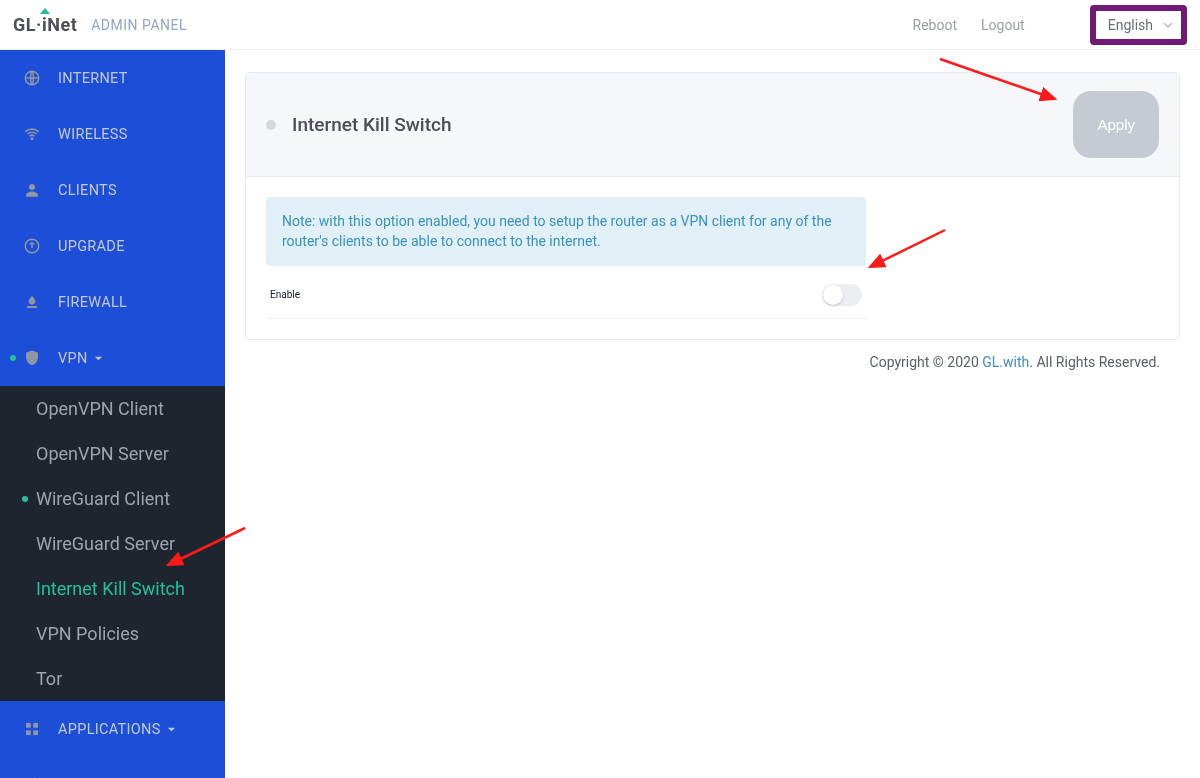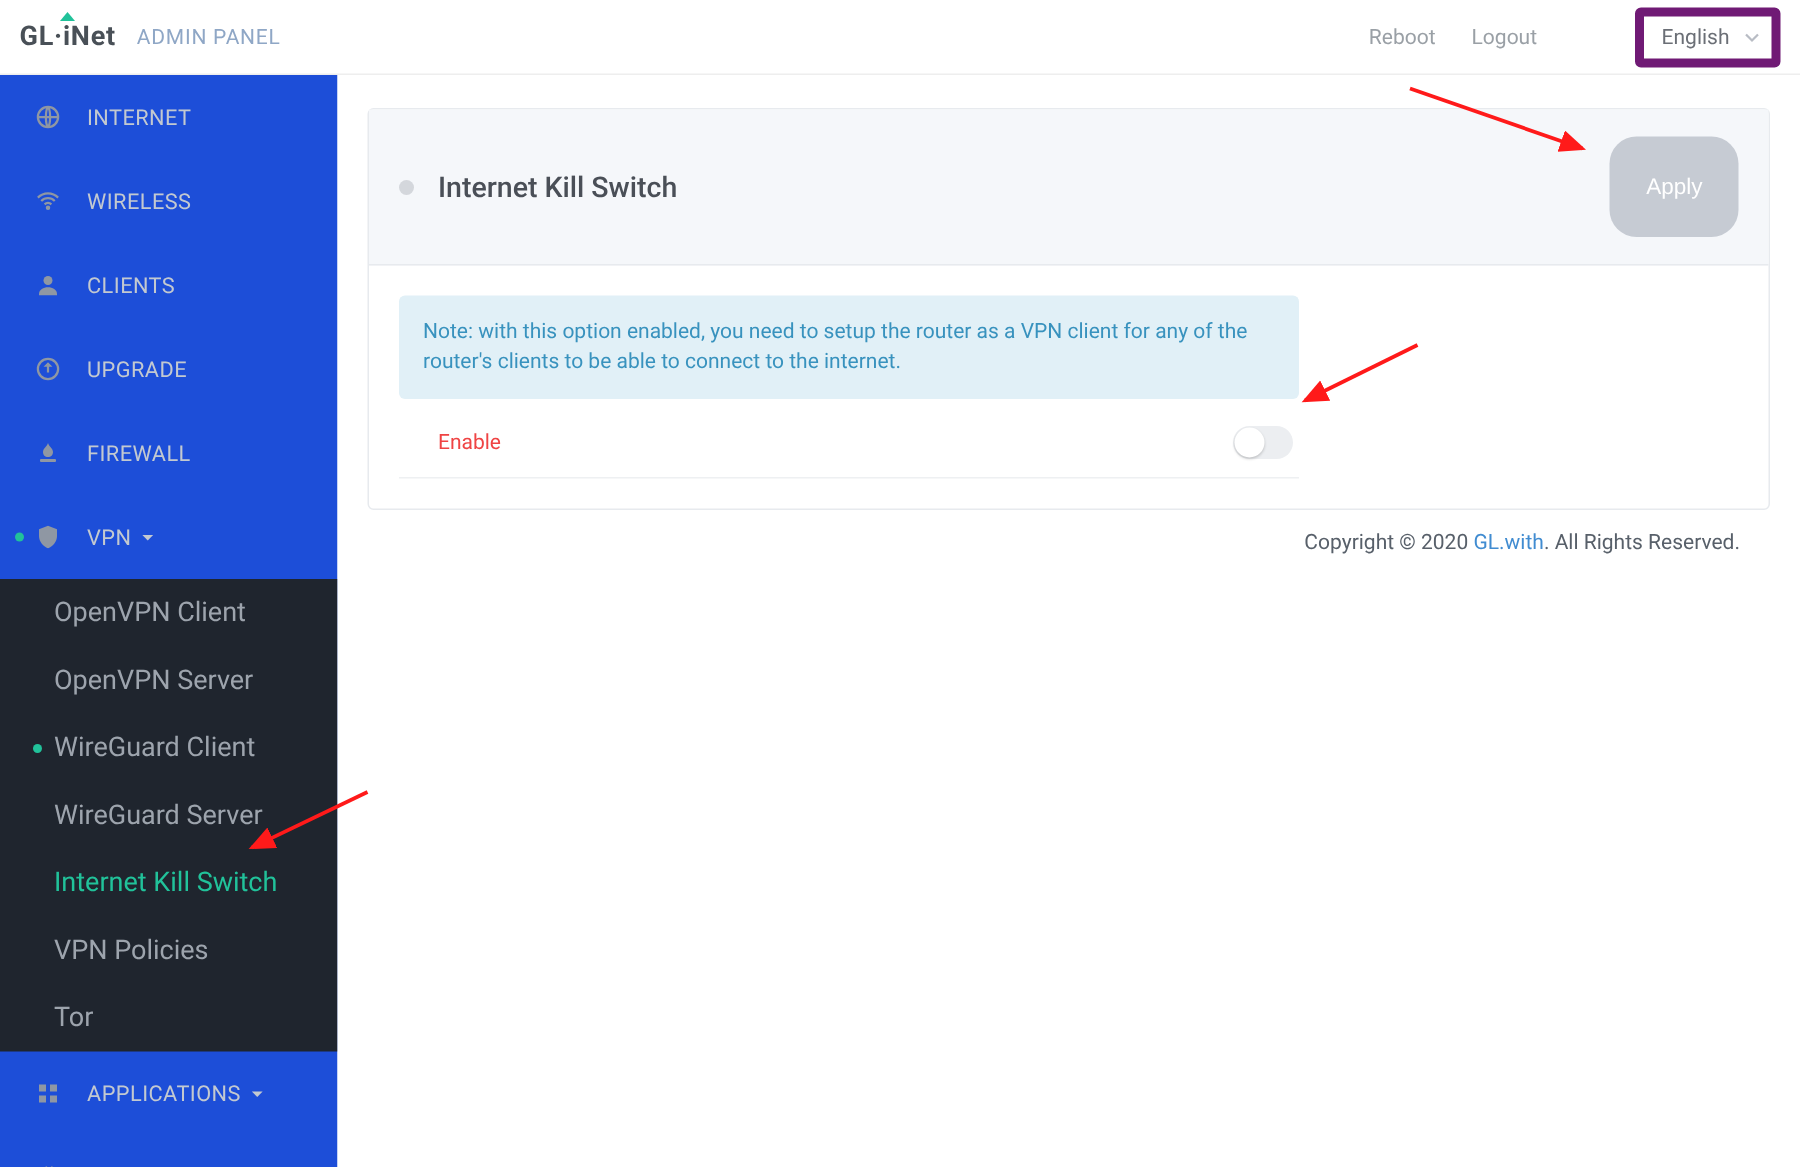--- a/index.html
+++ b/index.html
@@ -175,7 +175,7 @@
   border-bottom: 1px solid #eef0f2;
   max-width: 600px;
 }
-.setting-label { color: #ef4444; font-size: 14px; margin-left: 22px; }
+.setting-label { color: #0f172a; font-size: 10px; }
 .toggle {
   margin-left: auto;
   width: 40px; height: 22px;

